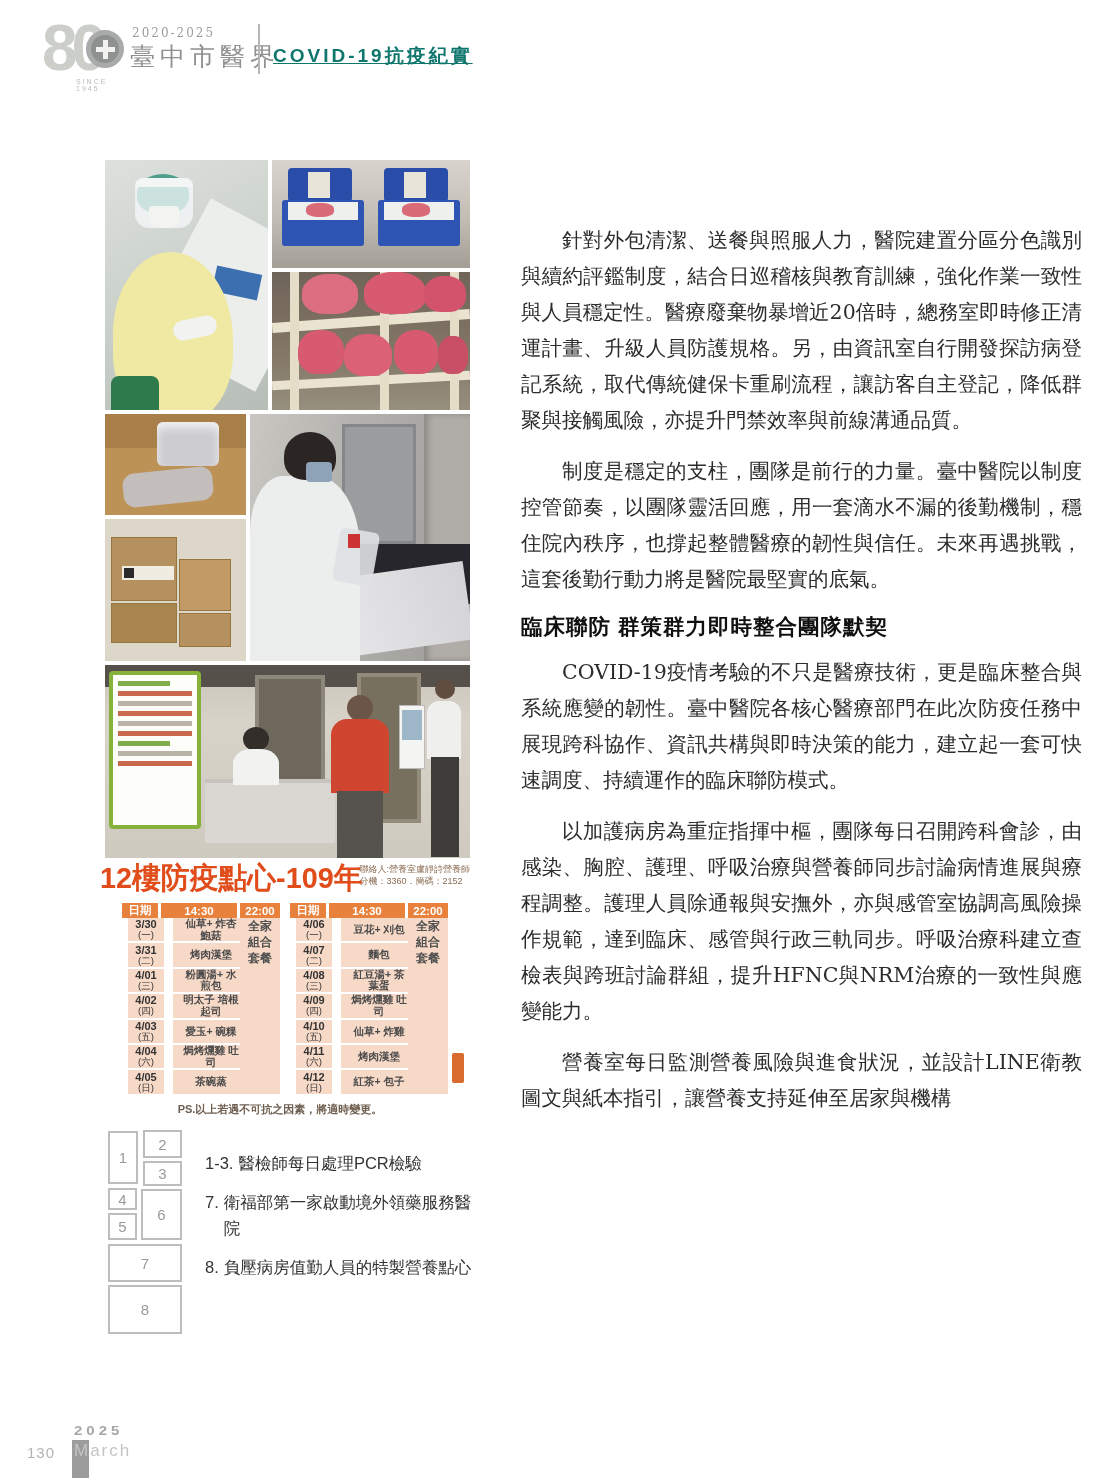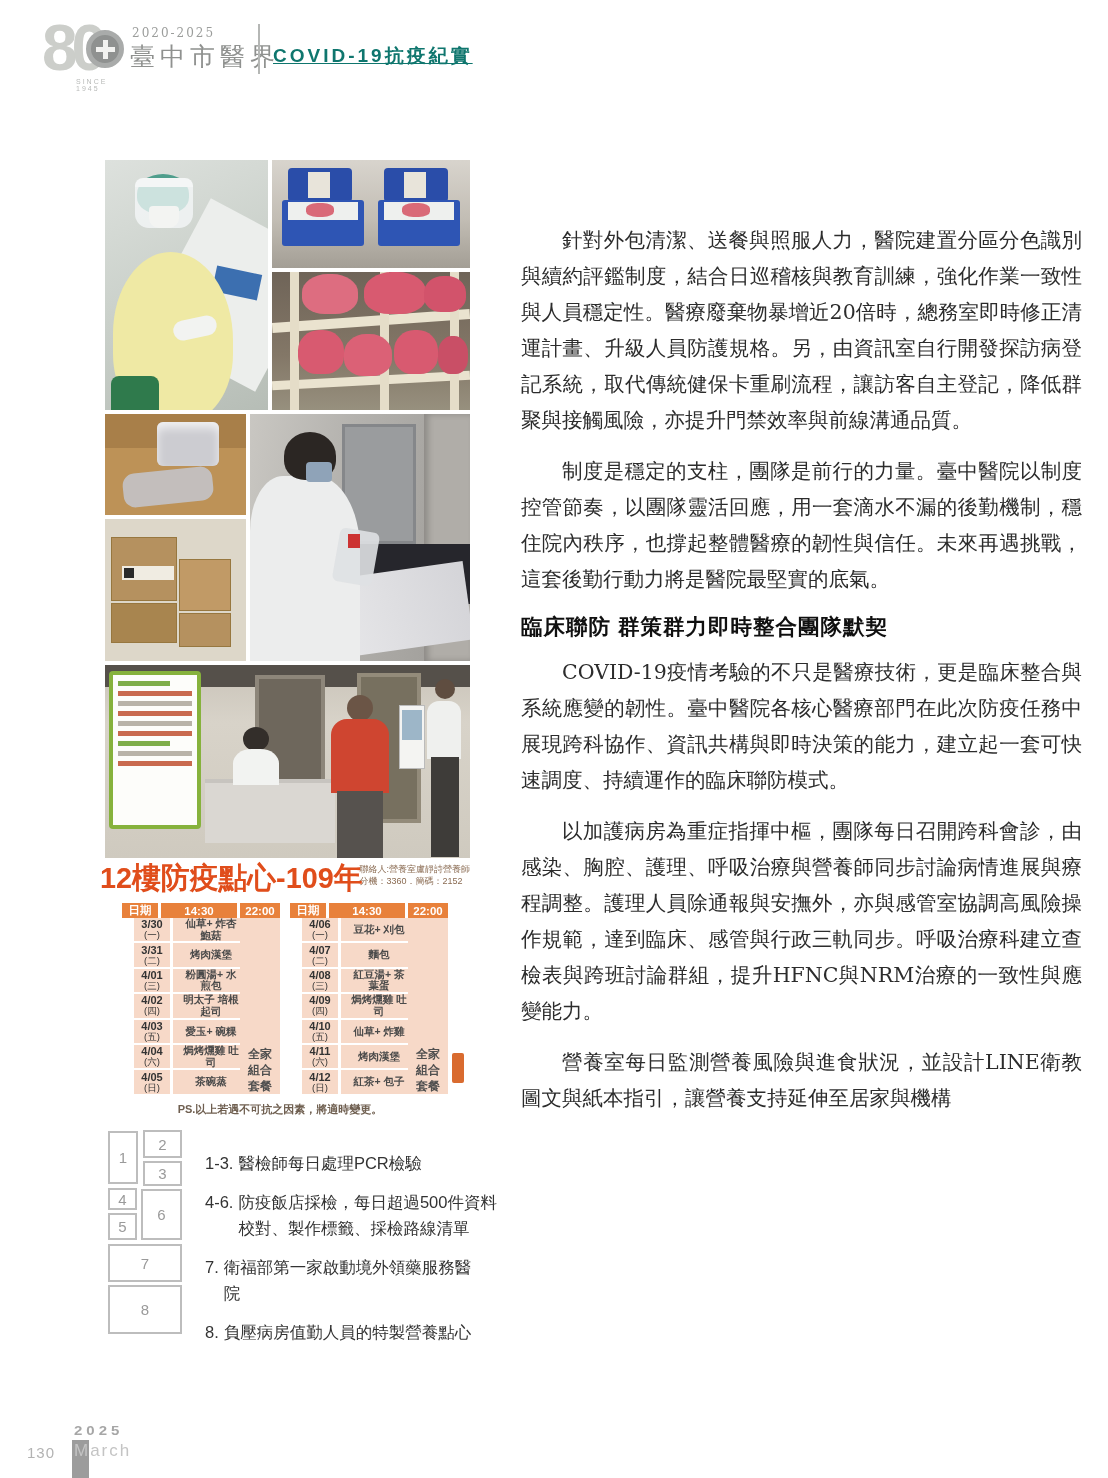--- a/index.html
+++ b/index.html
@@ -106,7 +106,7 @@
   .mt-left { left:22px; } .mt-right { left:190px; }
   .mt-head { display:grid; grid-template-columns:36px 76px 40px; gap:3px; height:20px; }
   .mt-head span { background:#e8813b; color:#fff; font-size:11.5px; font-weight:bold; display:flex; align-items:center; justify-content:center;margin-top:8px; }
-  .mt-body { position:absolute; left:12px; top:23px; width:115px; display:grid; grid-template-columns:36px 76px; gap:2px 3px; grid-auto-rows:23.4px; }
+  .mt-body { position:absolute; left:6px; top:23px; width:115px; display:grid; grid-template-columns:36px 76px; gap:2px 9px; grid-auto-rows:23.4px; }
   .mt-date { background:#f7d9c8; display:flex; flex-direction:column; align-items:center; justify-content:center; color:#333; }
   .mt-date b { font-size:11px; line-height:11px; }
   .mt-date span { font-size:9.5px; line-height:10px; }

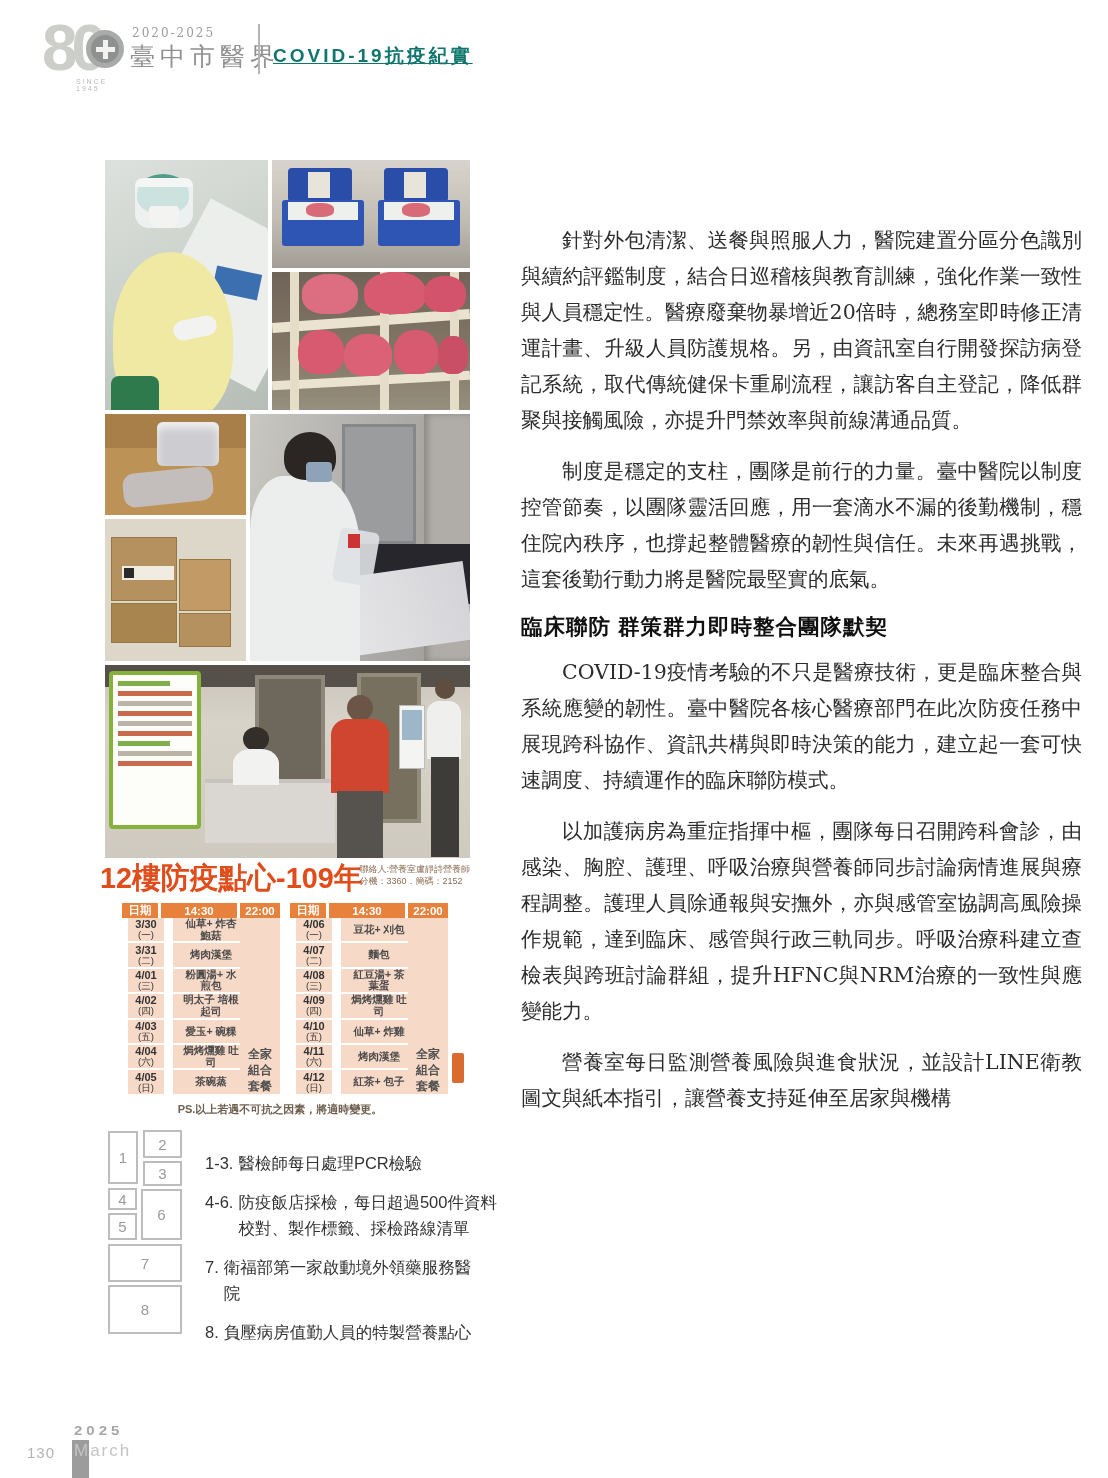--- a/index.html
+++ b/index.html
@@ -113,7 +113,7 @@
   .mt-item { background:#f7d9c8; display:flex; align-items:center; justify-content:center; text-align:center;
              font-size:10.5px; font-weight:bold; color:#4a4a4a; line-height:11.5px; padding:0 10px; }
   .mt-combo { position:absolute; right:0; top:23px; width:40px; height:176px; background:#f7d9c8;
-              display:flex; align-items:flex-end; justify-content:center; }
+              display:flex; align-items:flex-start; justify-content:center; }
   .mt-combo span { width:26px; font-size:12px; font-weight:bold; color:#4f4f4f; line-height:16px; text-align:center; }
   .menu-note { position:absolute; left:0; top:244px; width:360px; text-align:center; font-size:11px; color:#6f5f50; font-weight:bold; }
   .menu-accent { position:absolute; left:352px; top:195px; width:12px; height:30px; background:#d96b2f; border-radius:2px; }

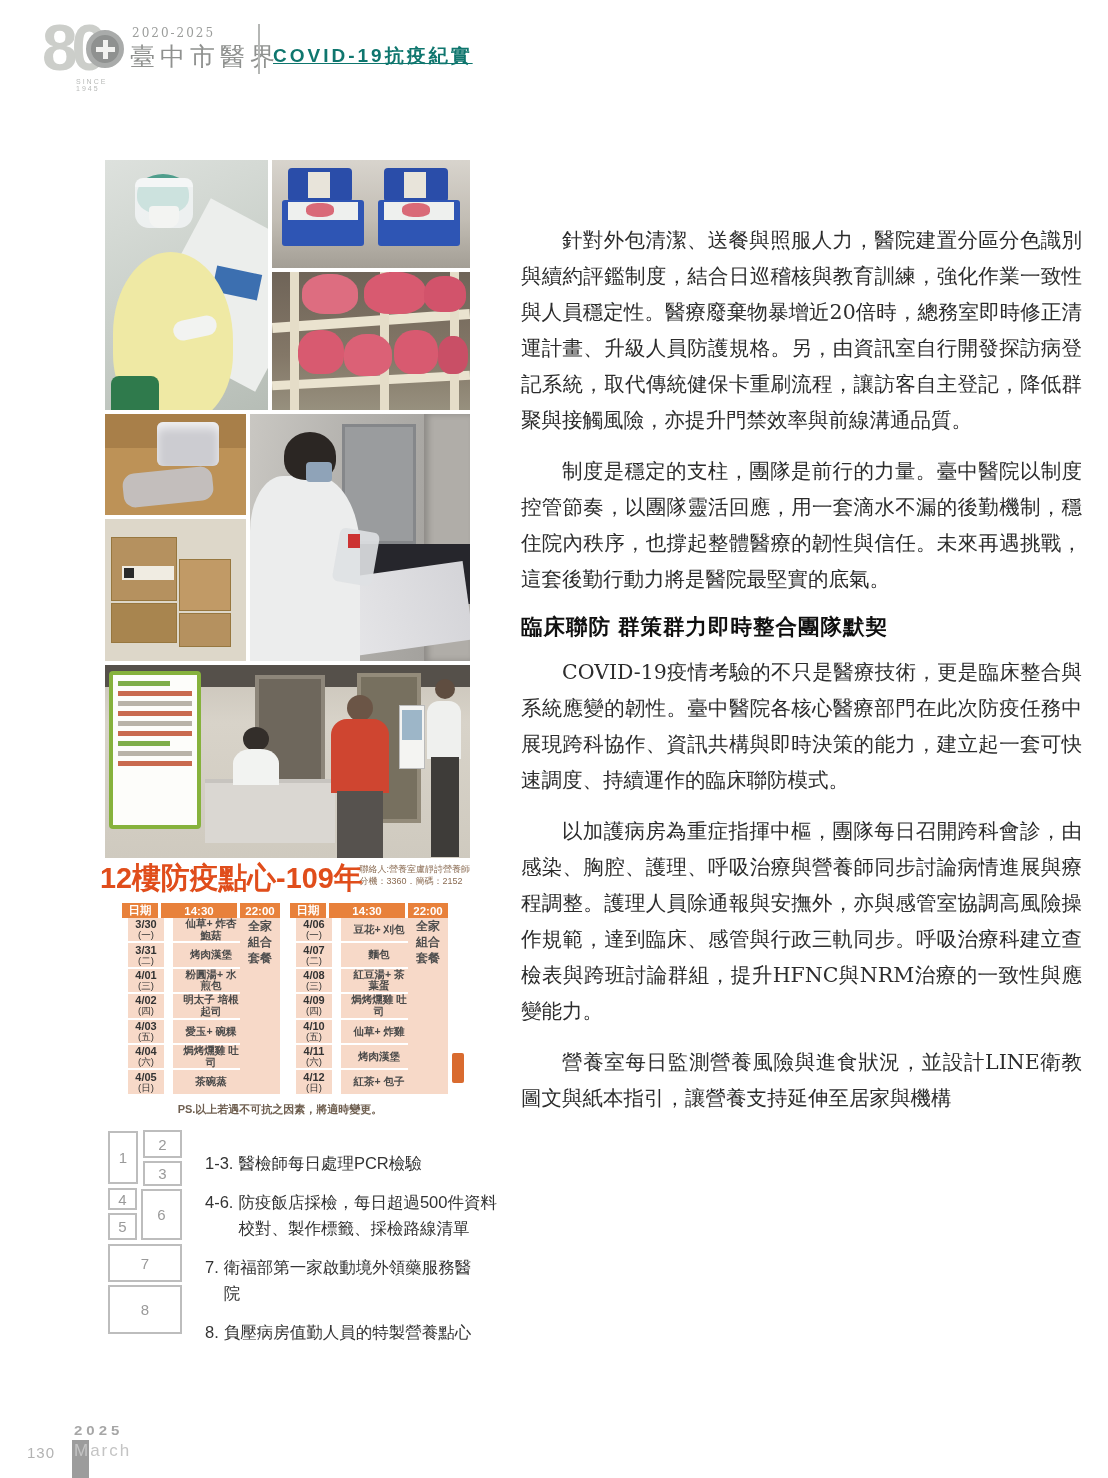--- a/index.html
+++ b/index.html
@@ -386,10 +386,6 @@
         <span class="cap-text">醫檢師每日處理PCR檢驗</span>
       </div>
       <div class="caption-item">
-        <span class="cap-num">4-6.</span>
-        <span class="cap-text">防疫飯店採檢，每日超過500件資料校對、製作標籤、採檢路線清單</span>
-      </div>
-      <div class="caption-item">
         <span class="cap-num">7.</span>
         <span class="cap-text">衛福部第一家啟動境外領藥服務醫院</span>
       </div>

